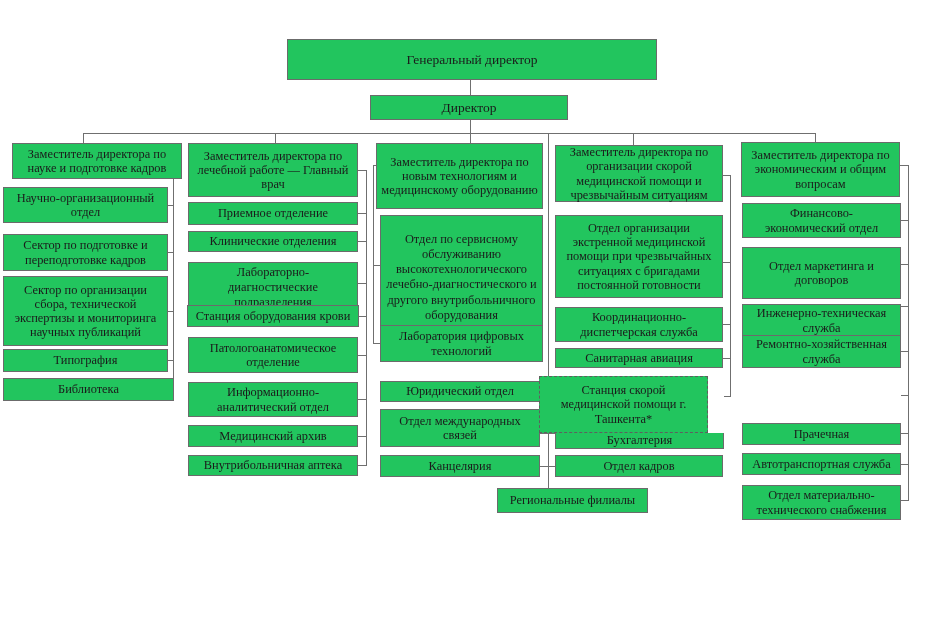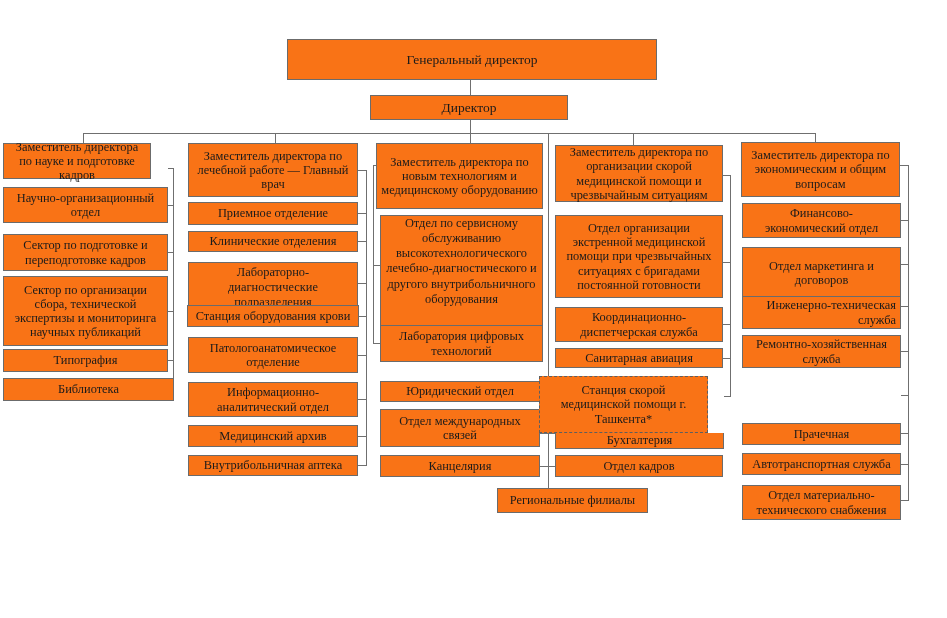--- a/index.html
+++ b/index.html
@@ -9,7 +9,7 @@
     color:#1b1b1b; overflow:hidden;
   }
   .box {
-    position:absolute; background:#f97316; border:1px solid #6b6b6b;
+    position:absolute; background:#22c55e; border:1px solid #6b6b6b;
     box-sizing:border-box; display:flex; align-items:center; justify-content:center;
     text-align:center; font-size:12.4px; line-height:1.13; padding:1px 4px; z-index:2;
   }

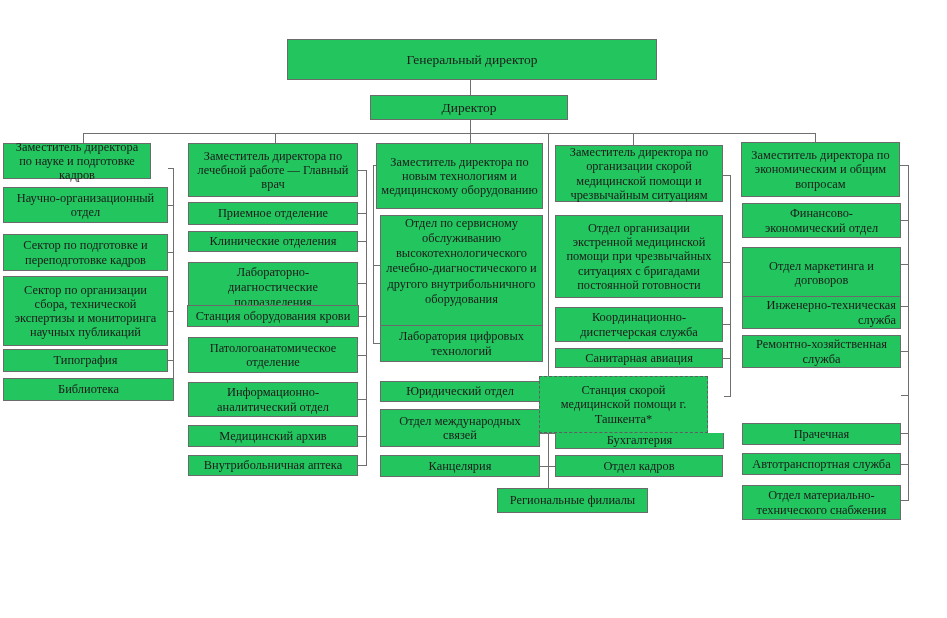--- a/index.html
+++ b/index.html
@@ -34,7 +34,7 @@
   <div class="box lg" style="left:287px;top:39px;width:370px;height:41px;">Генеральный директор</div>
   <div class="box lg" style="left:370px;top:95px;width:198px;height:25px;">Директор</div>
 
-  <div class="box" style="left:3px;top:143px;width:148px;height:36px;">Заместитель директора по науке и подготовке кадров</div>
+  <div class="box" style="left:12px;top:143px;width:170px;height:36px;">Заместитель директора по науке и подготовке кадров</div>
   <div class="box" style="left:3px;top:187px;width:165px;height:36px;">Научно-организационный отдел</div>
   <div class="box" style="left:3px;top:234px;width:165px;height:37px;">Сектор по подготовке и переподготовке кадров</div>
   <div class="box" style="left:3px;top:276px;width:165px;height:70px;">Сектор по организации сбора, технической экспертизы и мониторинга научных публикаций</div>

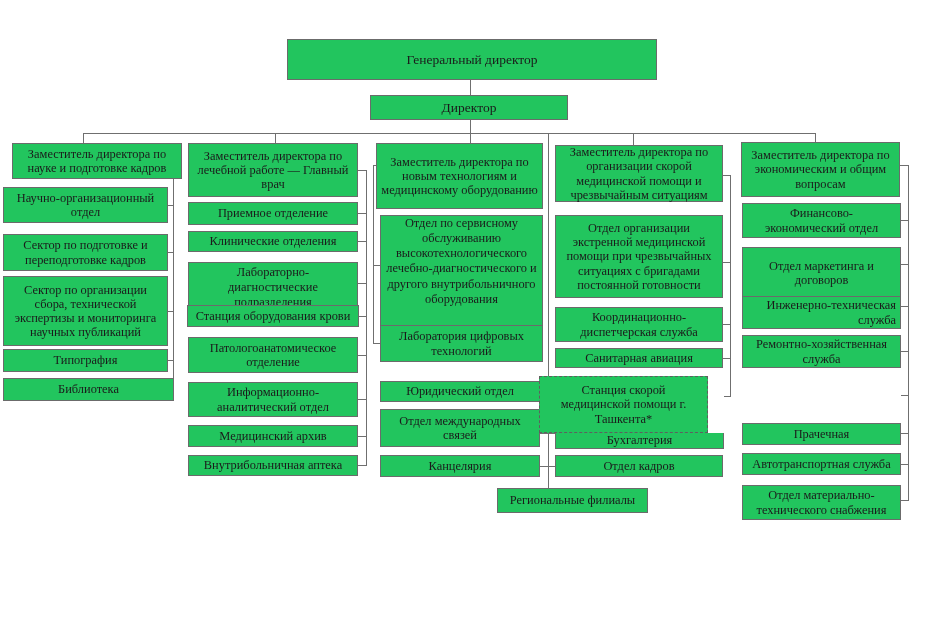--- a/index.html
+++ b/index.html
@@ -52,7 +52,7 @@
   <div class="box" style="left:188px;top:455px;width:170px;height:21px;">Внутрибольничная аптека</div>
 
   <div class="box" style="left:376px;top:143px;width:167px;height:66px;">Заместитель директора по новым технологиям и медицинскому оборудованию</div>
-  <div class="box top-align" style="left:380px;top:215px;width:163px;height:111px;padding-top:0;">Отдел по сервисному обслуживанию высокотехнологического лечебно-диагностического и другого внутрибольничного оборудования</div>
+  <div class="box top-align" style="left:380px;top:215px;width:163px;height:111px;padding-top:16px;">Отдел по сервисному обслуживанию высокотехнологического лечебно-диагностического и другого внутрибольничного оборудования</div>
   <div class="box over" style="left:380px;top:325px;width:163px;height:37px;">Лаборатория цифровых технологий</div>
   <div class="box" style="left:380px;top:381px;width:160px;height:21px;">Юридический отдел</div>
   <div class="box" style="left:380px;top:409px;width:160px;height:38px;">Отдел международных связей</div>

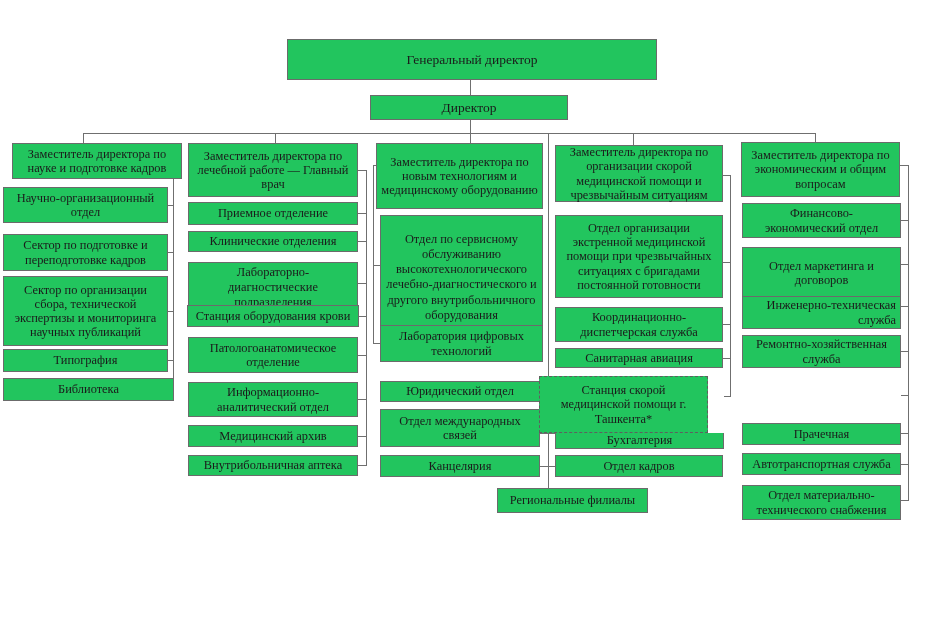--- a/index.html
+++ b/index.html
@@ -69,7 +69,7 @@
   <div class="box" style="left:741px;top:142px;width:159px;height:55px;">Заместитель директора по экономическим и общим вопросам</div>
   <div class="box p20" style="left:742px;top:203px;width:159px;height:35px;">Финансово-экономический отдел</div>
   <div class="box p16" style="left:742px;top:247px;width:159px;height:52px;">Отдел маркетинга и договоров</div>
-  <div class="box" style="left:742px;top:296px;width:159px;height:33px;text-align:right;">Инженерно-техническая служба</div>
+  <div class="box" style="left:742px;top:304px;width:159px;height:33px;">Инженерно-техническая служба</div>
   <div class="box" style="left:742px;top:335px;width:159px;height:33px;">Ремонтно-хозяйственная служба</div>
   <div class="box" style="left:742px;top:423px;width:159px;height:22px;">Прачечная</div>
   <div class="box" style="left:742px;top:453px;width:159px;height:22px;">Автотранспортная служба</div>

